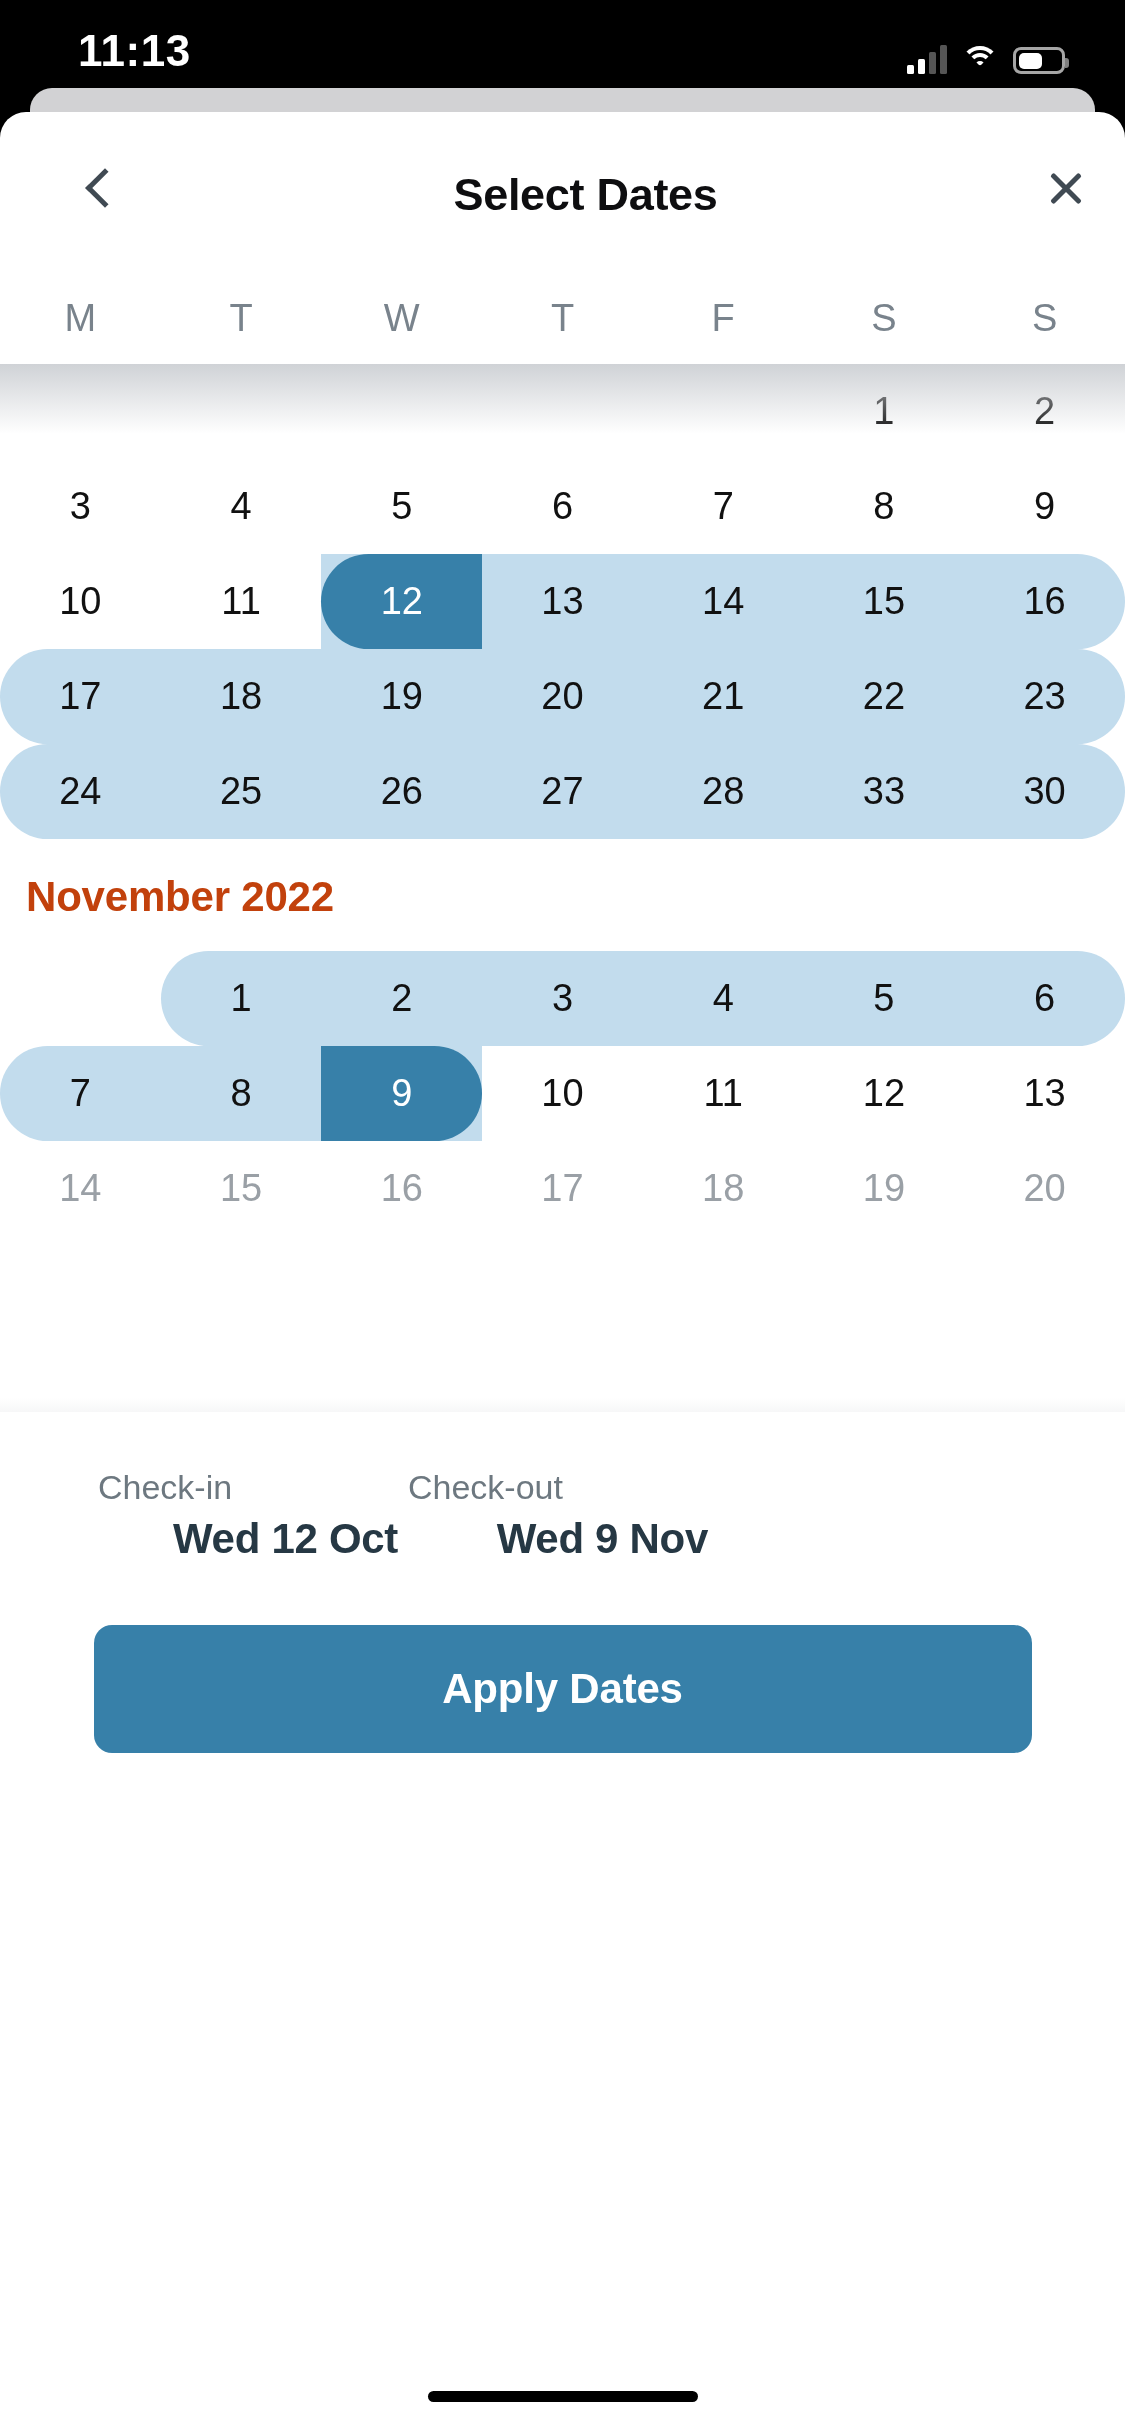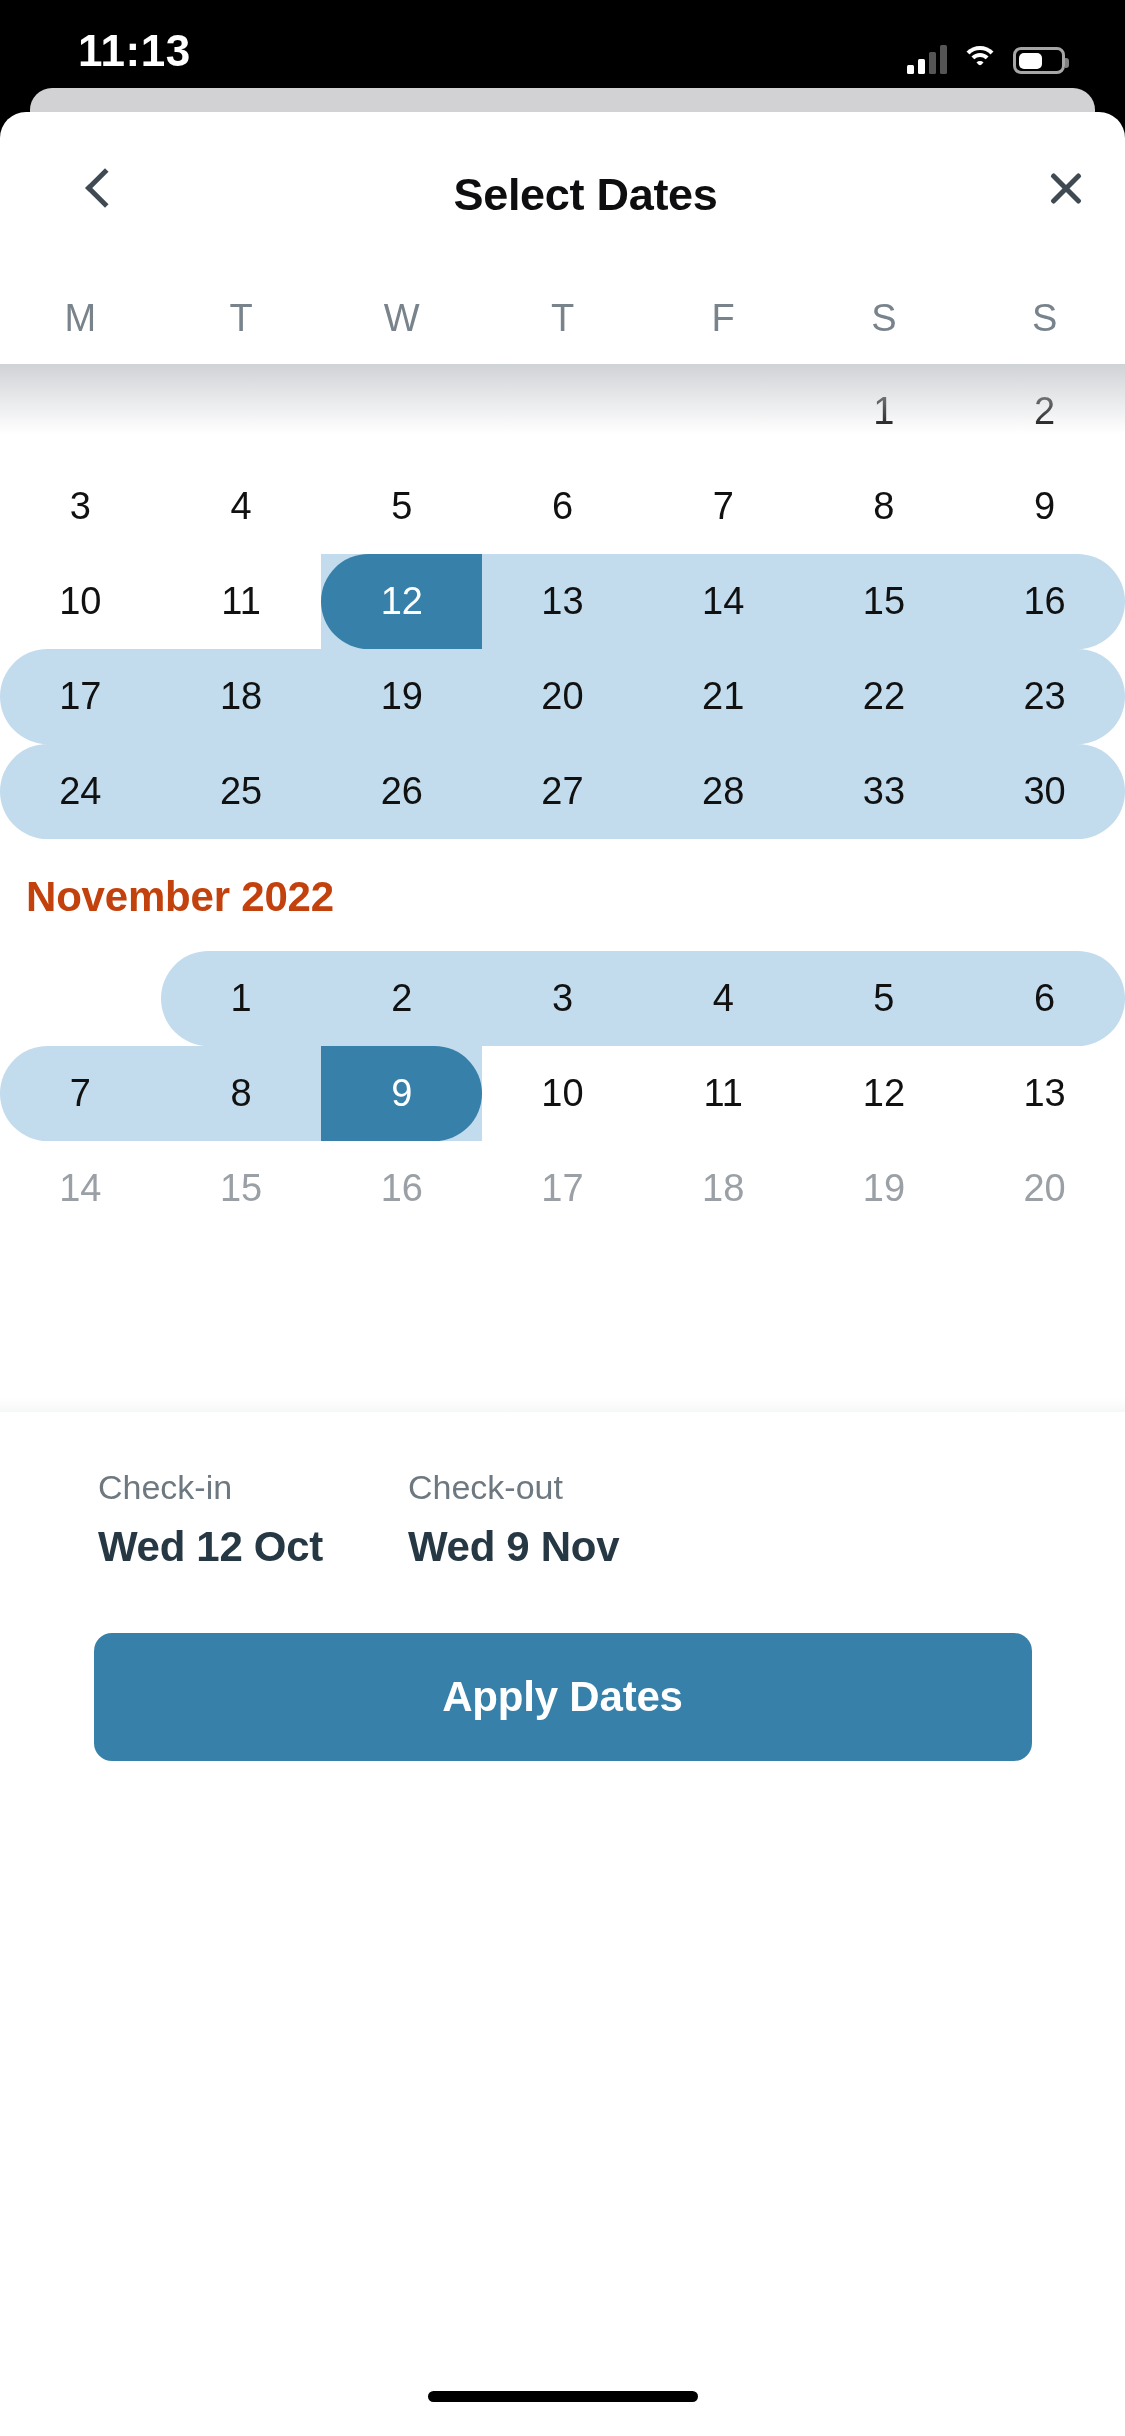--- a/index.html
+++ b/index.html
@@ -139,7 +139,7 @@
   #summary{ display:flex; padding:56px 0 0 98px; }
   .sum-col{ width:300px; }
   .sum-col.out{ margin-left:10px; }
-  .sum-label{ font-size:34px; color:#6d7880; margin-bottom:16px; }
+  .sum-label{ font-size:34px; color:#6d7880; margin-bottom:8px; }
   .sum-value{ font-size:42px; font-weight:700; color:#263844; letter-spacing:-.3px; }
   #apply-btn{
     margin:62px auto 0; width:938px; height:128px;

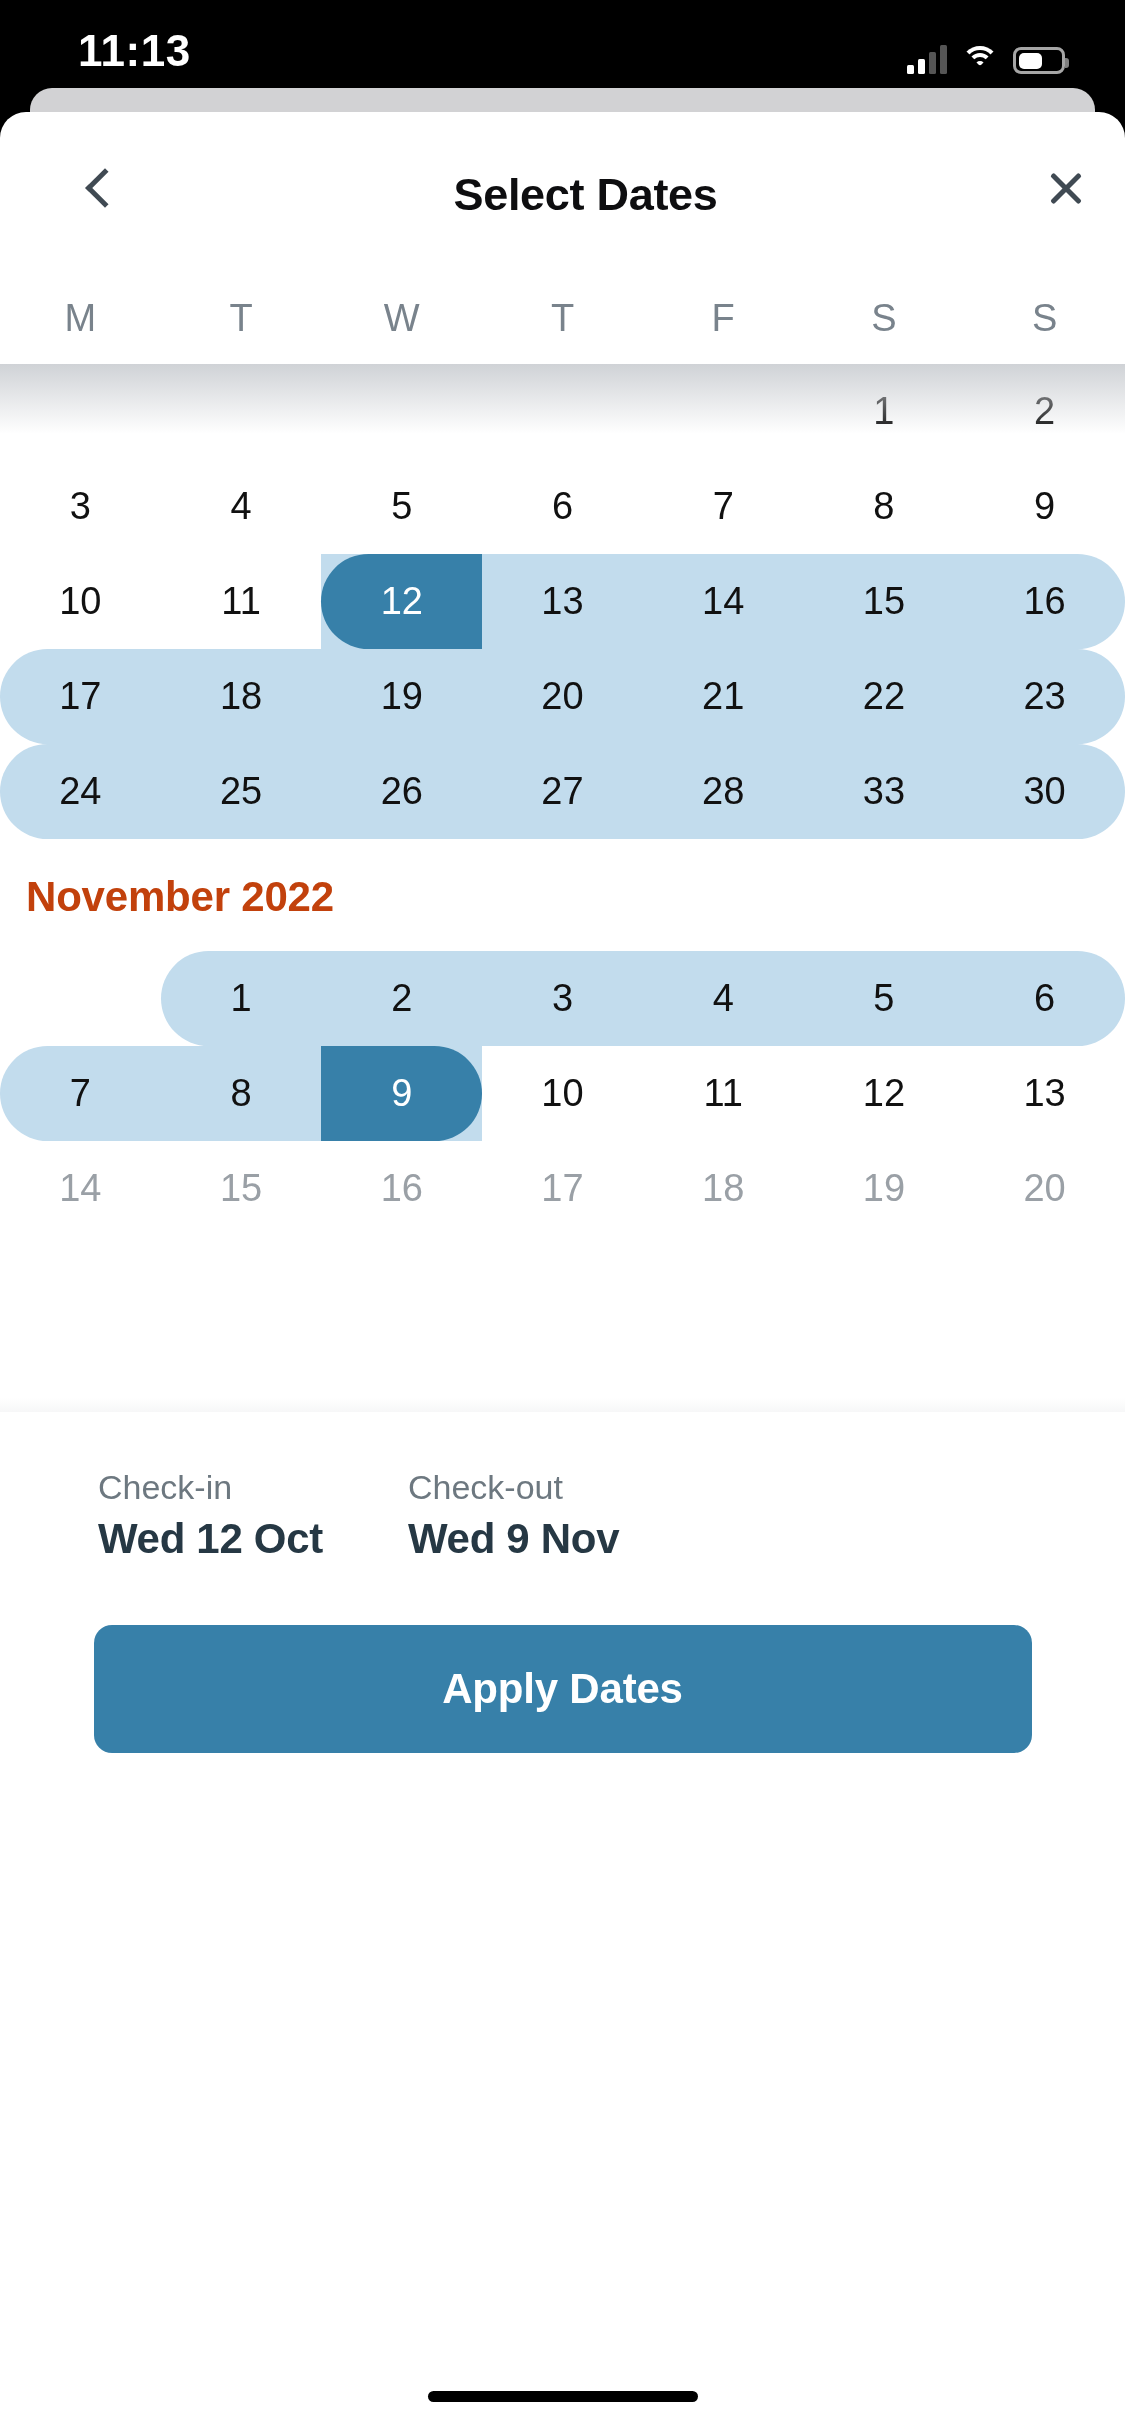--- a/index.html
+++ b/index.html
@@ -140,7 +140,7 @@
   .sum-col{ width:300px; }
   .sum-col.out{ margin-left:10px; }
   .sum-label{ font-size:34px; color:#6d7880; margin-bottom:8px; }
-  .sum-value{ font-size:42px; font-weight:700; color:#263844; letter-spacing:-.3px; }
+  .sum-value{ font-size:42px; font-weight:700; color:#263844; letter-spacing:-.3px;text-align:right; }
   #apply-btn{
     margin:62px auto 0; width:938px; height:128px;
     background:#3780a9; border-radius:18px; border:none;

